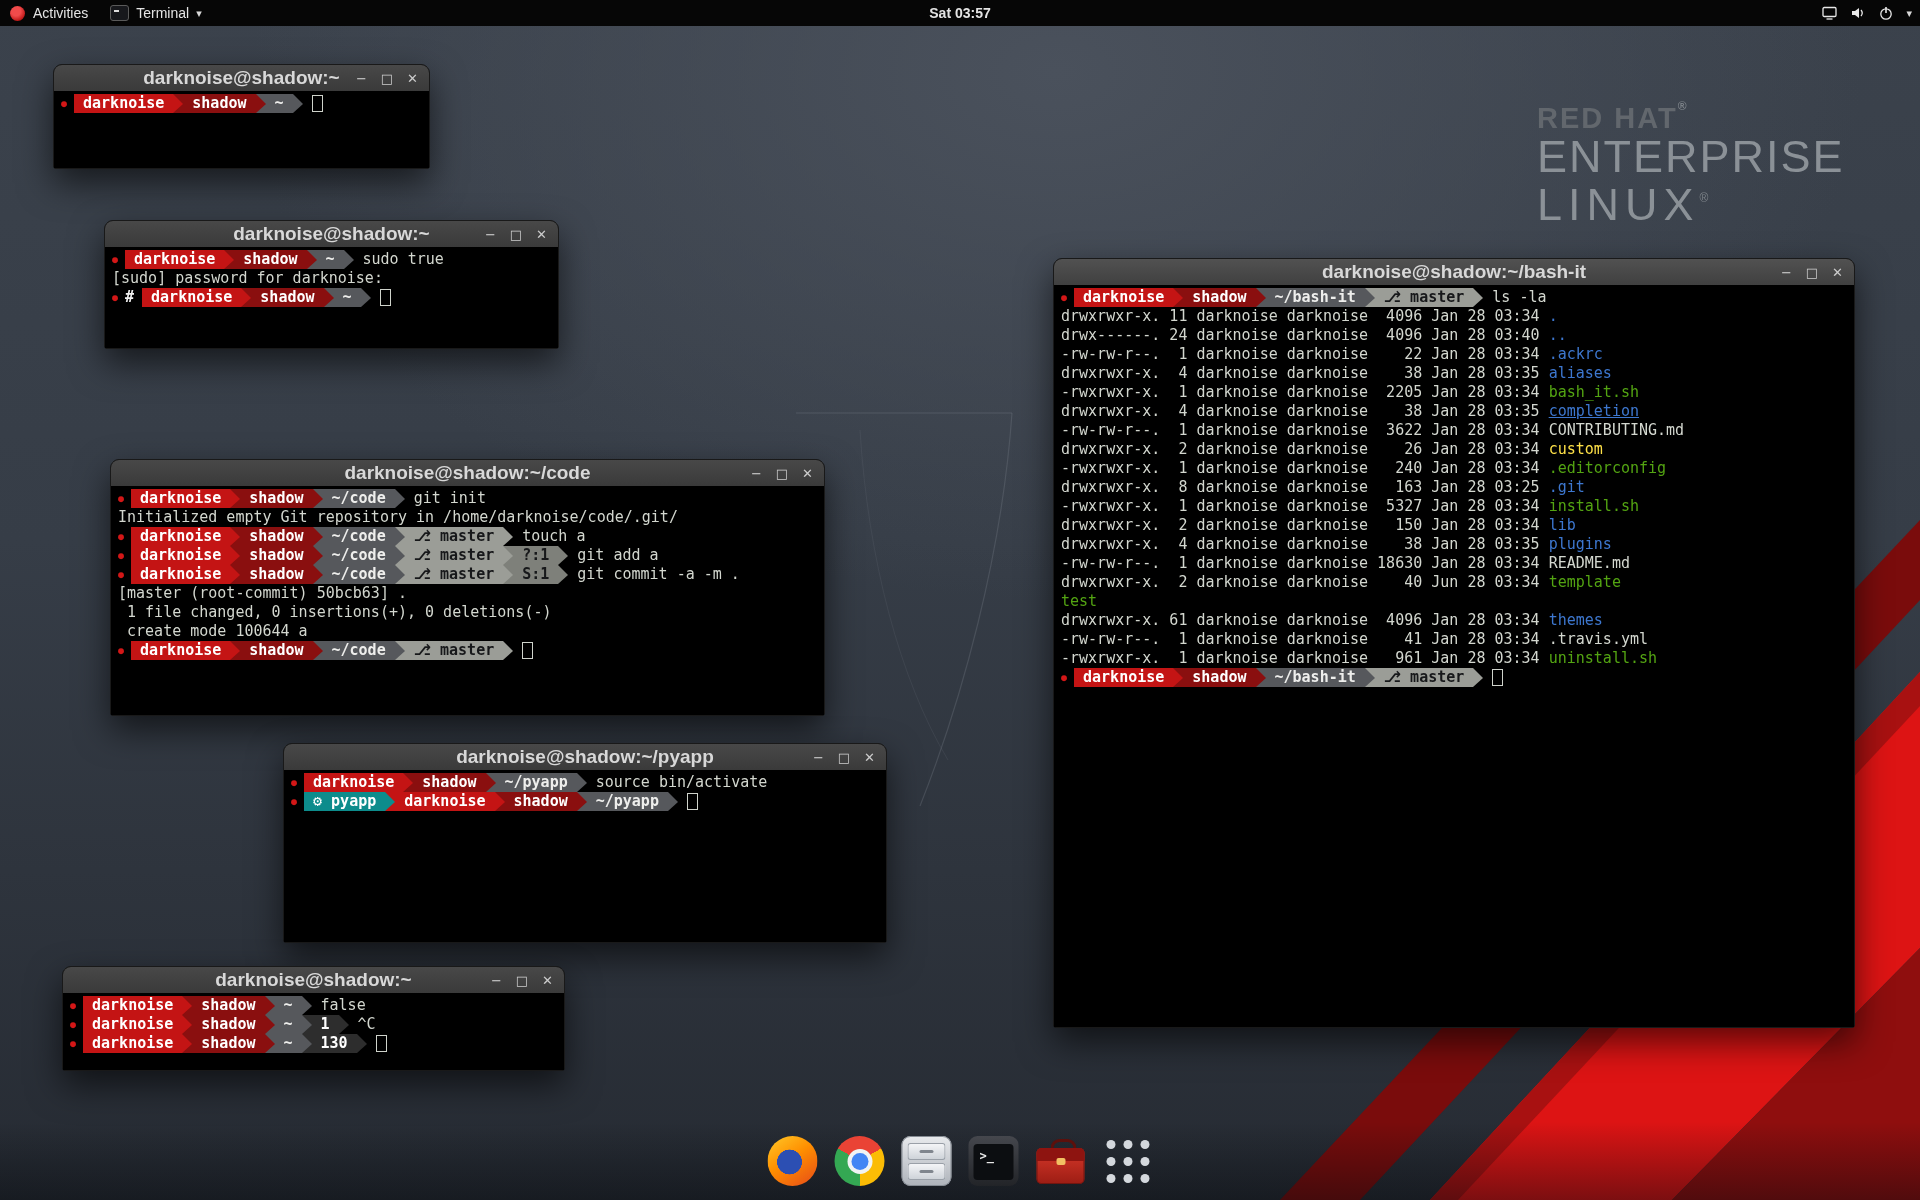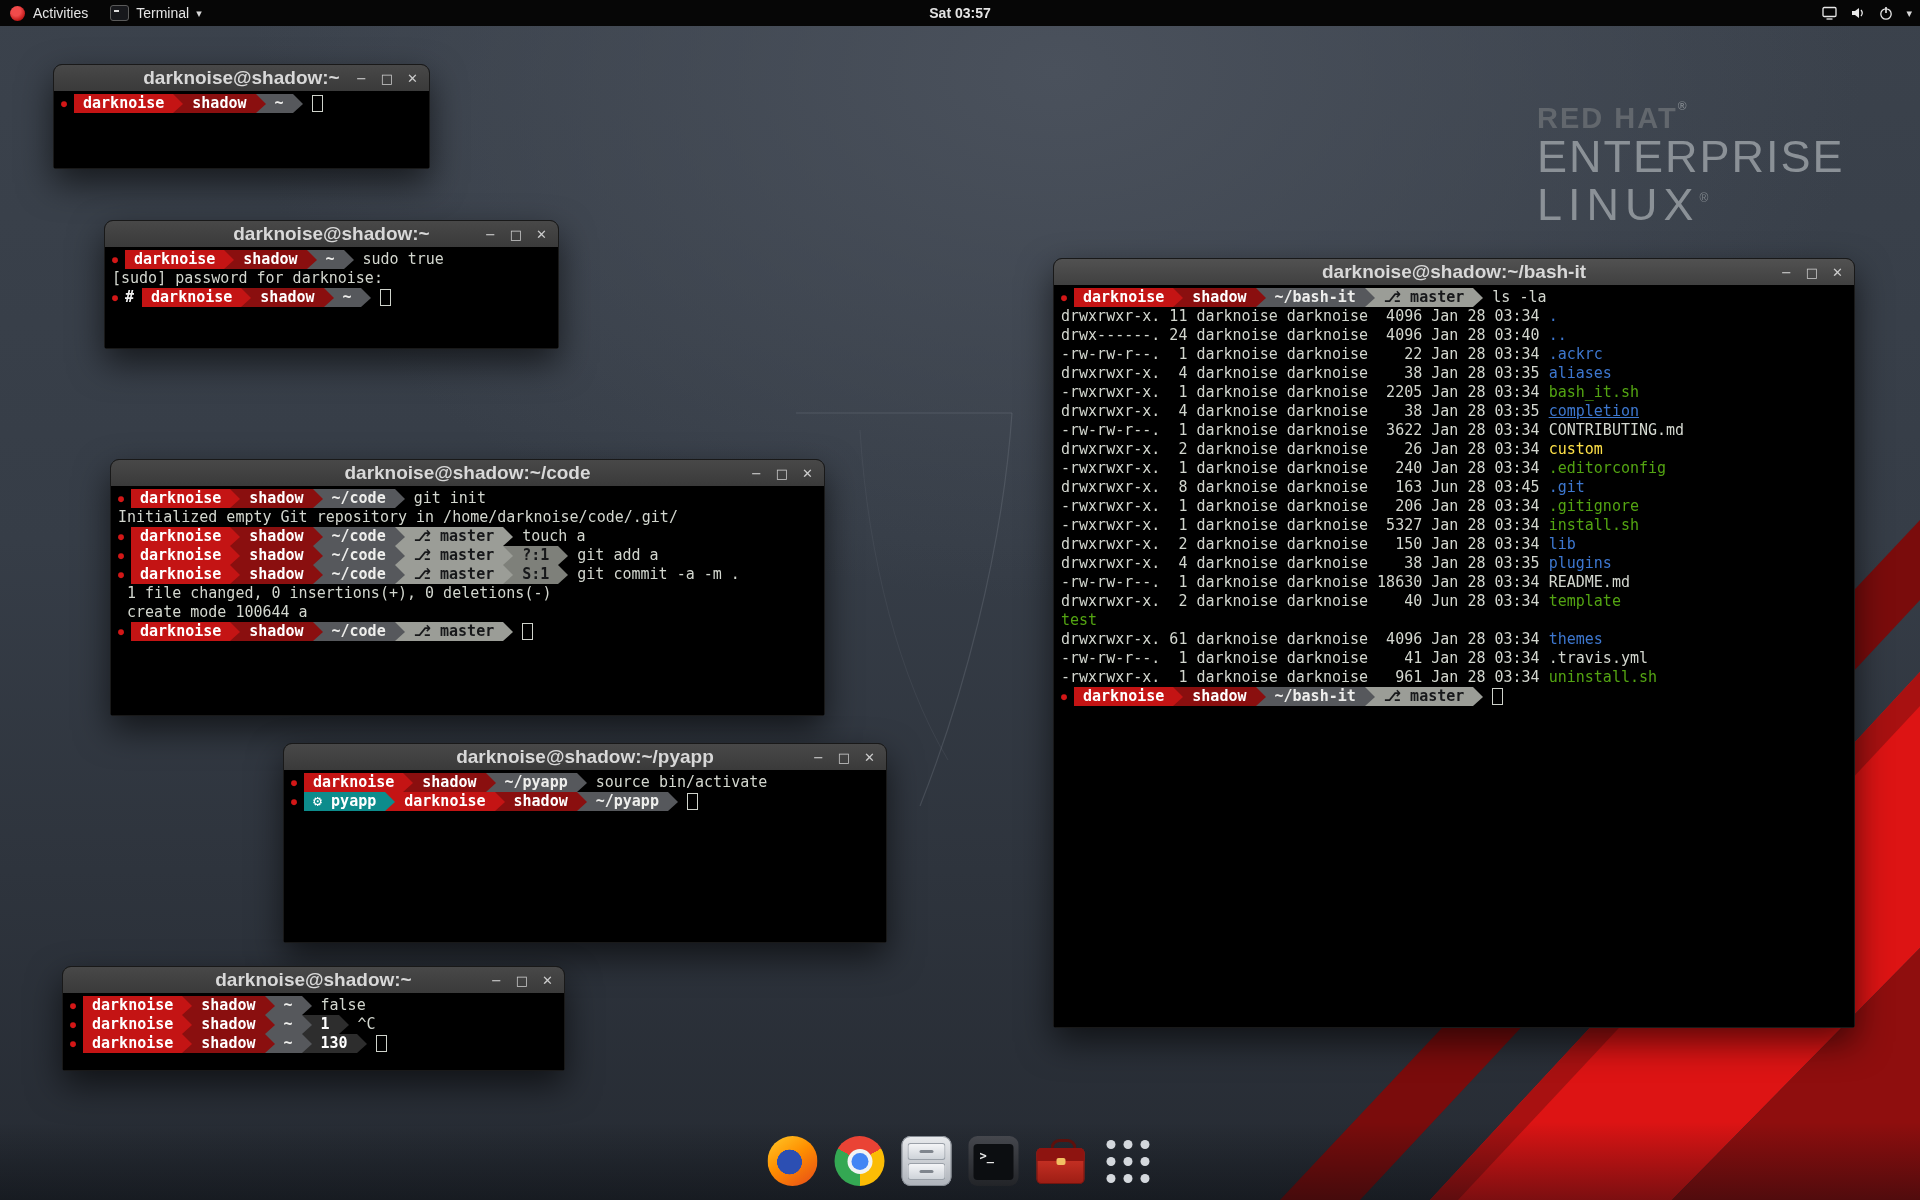--- a/index.html
+++ b/index.html
@@ -203,7 +203,7 @@
         <div class="t-line"><span>-rw-rw-r--.  1 darknoise darknoise  3622 Jan 28 03:34 </span><span style="color: rgb(211, 215, 207);">CONTRIBUTING.md</span></div>
         <div class="t-line"><span>drwxrwxr-x.  2 darknoise darknoise    26 Jan 28 03:34 </span><span style="color: #fde047;">custom</span></div>
         <div class="t-line"><span>-rwxrwxr-x.  1 darknoise darknoise   240 Jan 28 03:34 </span><span style="color: rgb(83, 164, 18);">.editorconfig</span></div>
-        <div class="t-line"><span>drwxrwxr-x.  8 darknoise darknoise   163 Jun 28 03:45 </span><span style="color: rgb(61, 119, 207);">.git</span></div>
+        <div class="t-line"><span>drwxrwxr-x.  8 darknoise darknoise   163 Jan 28 03:25 </span><span style="color: rgb(61, 119, 207);">.git</span></div>
         <div class="t-line"><span>-rwxrwxr-x.  1 darknoise darknoise   206 Jan 28 03:34 </span><span style="color: rgb(83, 164, 18);">.gitignore</span></div>
         <div class="t-line"><span>-rwxrwxr-x.  1 darknoise darknoise  5327 Jan 28 03:34 </span><span style="color: rgb(83, 164, 18);">install.sh</span></div>
         <div class="t-line"><span>drwxrwxr-x.  2 darknoise darknoise   150 Jan 28 03:34 </span><span style="color: rgb(61, 119, 207);">lib</span></div>

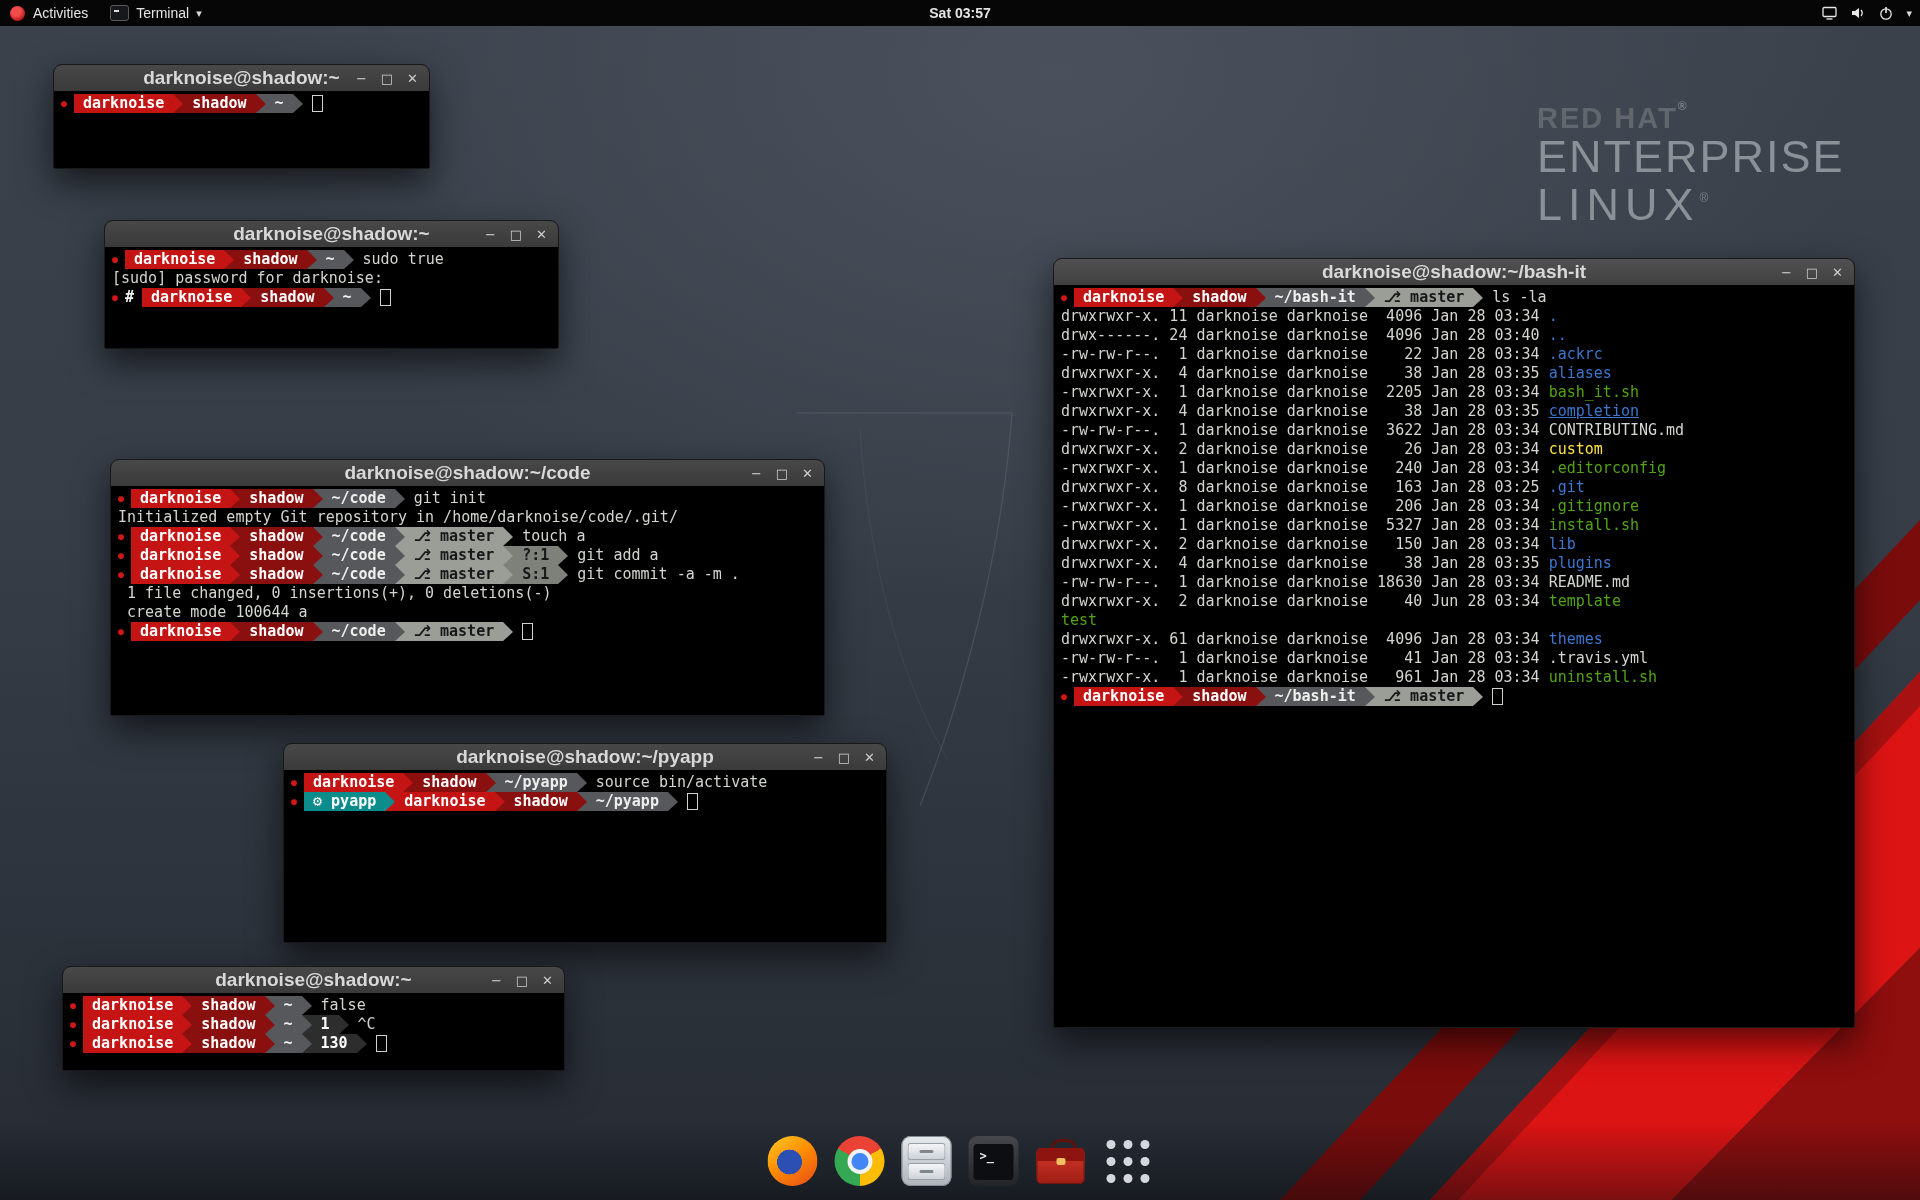--- a/index.html
+++ b/index.html
@@ -204,7 +204,6 @@
         <div class="t-line"><span>drwxrwxr-x.  2 darknoise darknoise    26 Jan 28 03:34 </span><span style="color: #fde047;">custom</span></div>
         <div class="t-line"><span>-rwxrwxr-x.  1 darknoise darknoise   240 Jan 28 03:34 </span><span style="color: rgb(83, 164, 18);">.editorconfig</span></div>
         <div class="t-line"><span>drwxrwxr-x.  8 darknoise darknoise   163 Jan 28 03:25 </span><span style="color: rgb(61, 119, 207);">.git</span></div>
-        <div class="t-line"><span>-rwxrwxr-x.  1 darknoise darknoise   206 Jan 28 03:34 </span><span style="color: rgb(83, 164, 18);">.gitignore</span></div>
         <div class="t-line"><span>-rwxrwxr-x.  1 darknoise darknoise  5327 Jan 28 03:34 </span><span style="color: rgb(83, 164, 18);">install.sh</span></div>
         <div class="t-line"><span>drwxrwxr-x.  2 darknoise darknoise   150 Jan 28 03:34 </span><span style="color: rgb(61, 119, 207);">lib</span></div>
         <div class="t-line"><span>drwxrwxr-x.  4 darknoise darknoise    38 Jan 28 03:35 </span><span style="color: rgb(61, 119, 207);">plugins</span></div>

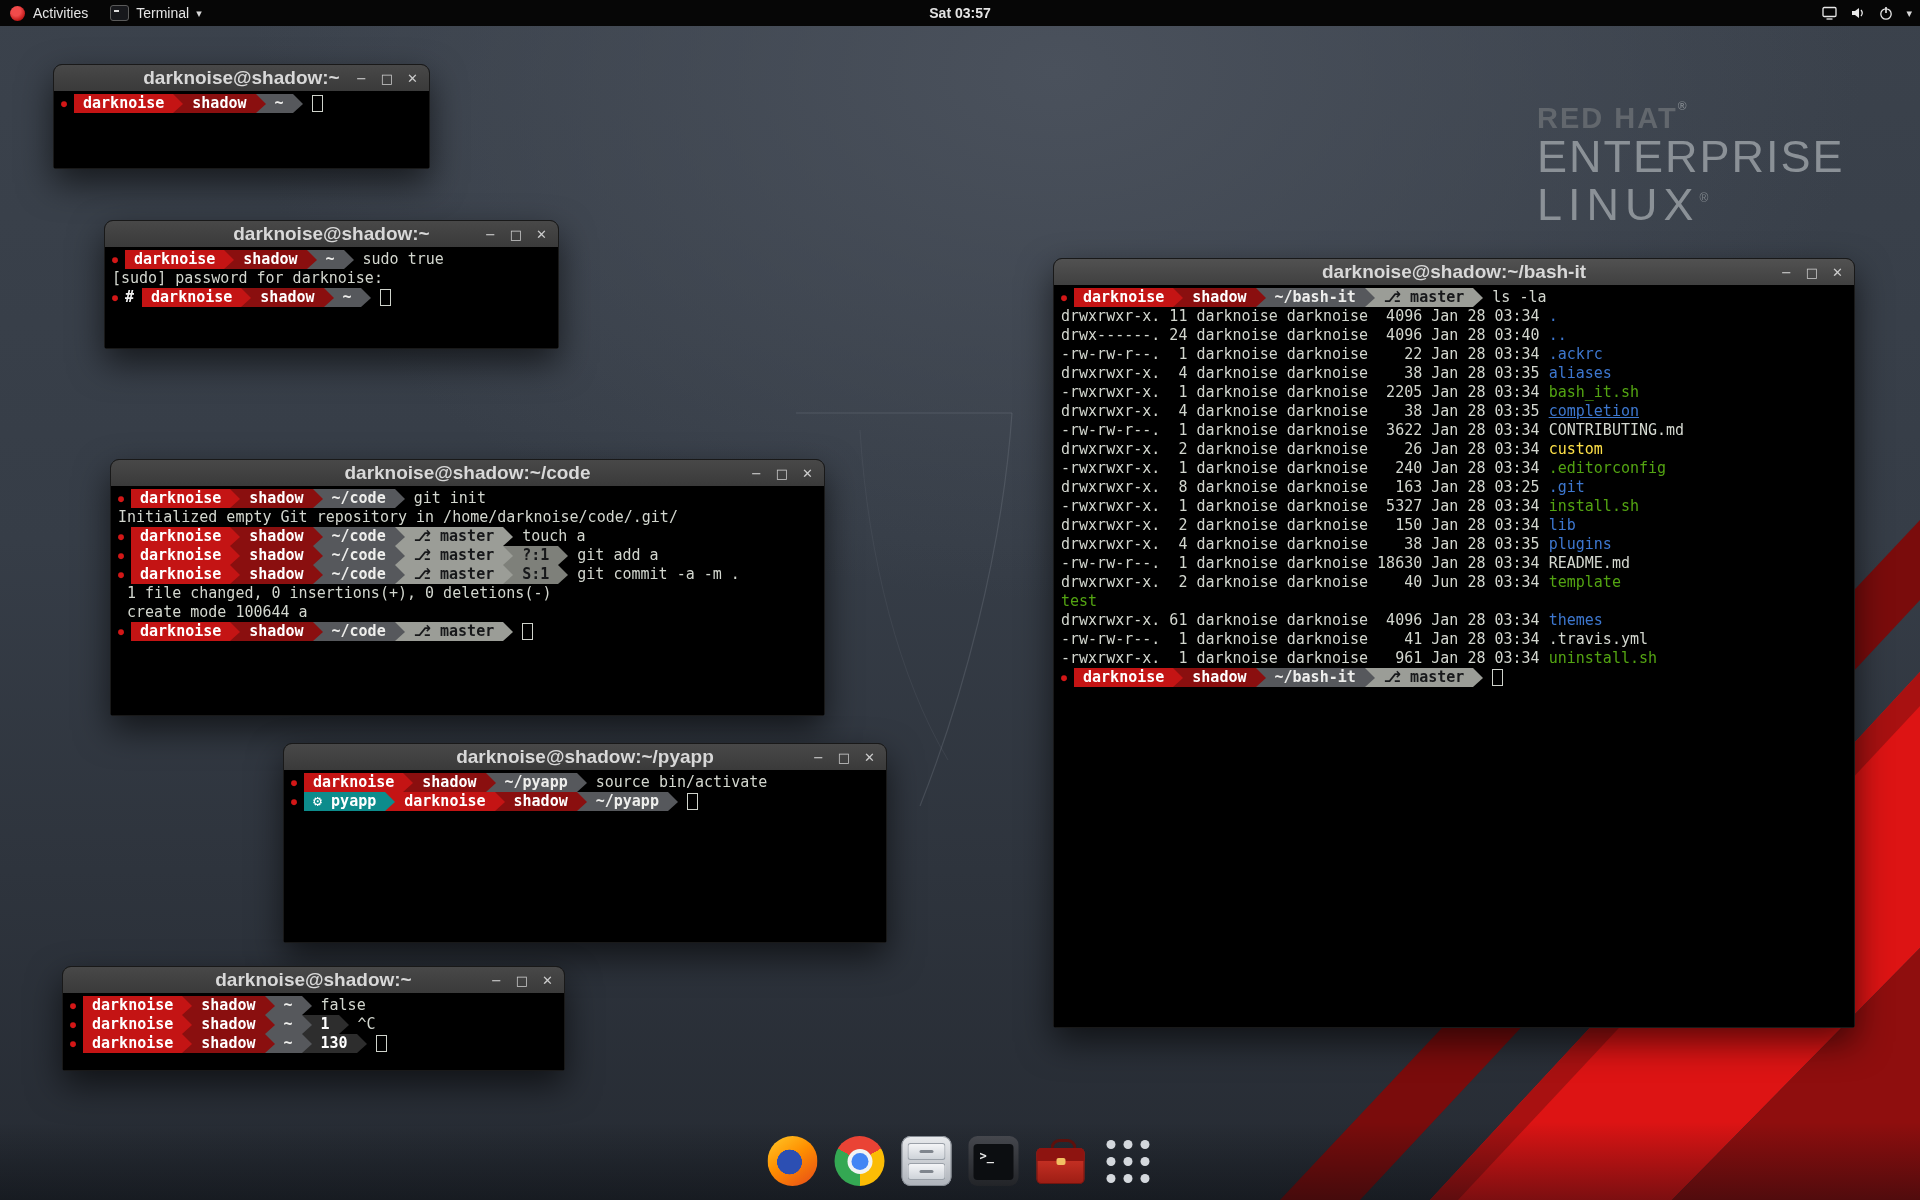--- a/index.html
+++ b/index.html
@@ -146,6 +146,7 @@
         <div class="t-line"><span class="p-icon">●</span><span class="seg seg-user" style="background: rgb(196, 20, 20);">darknoise</span><span class="pl-arrow" style="background: rgb(138, 15, 15);"><span class="pl-tri" style="border-left-color: rgb(196, 20, 20);"></span></span><span class="seg seg-host" style="background: rgb(138, 15, 15);">shadow</span><span class="pl-arrow" style="background: rgb(86, 88, 92);"><span class="pl-tri" style="border-left-color: rgb(138, 15, 15);"></span></span><span class="seg seg-path" style="background: rgb(86, 88, 92);">~/code</span><span class="pl-arrow" style="background: rgb(155, 157, 151);"><span class="pl-tri" style="border-left-color: rgb(86, 88, 92);"></span></span><span class="seg seg-git" style="background: rgb(155, 157, 151);">⎇ master</span><span class="pl-arrow" style="background: transparent;"><span class="pl-tri" style="border-left-color: rgb(155, 157, 151);"></span></span><span class="cmd">touch a</span></div>
         <div class="t-line"><span class="p-icon">●</span><span class="seg seg-user" style="background: rgb(196, 20, 20);">darknoise</span><span class="pl-arrow" style="background: rgb(138, 15, 15);"><span class="pl-tri" style="border-left-color: rgb(196, 20, 20);"></span></span><span class="seg seg-host" style="background: rgb(138, 15, 15);">shadow</span><span class="pl-arrow" style="background: rgb(86, 88, 92);"><span class="pl-tri" style="border-left-color: rgb(138, 15, 15);"></span></span><span class="seg seg-path" style="background: rgb(86, 88, 92);">~/code</span><span class="pl-arrow" style="background: rgb(155, 157, 151);"><span class="pl-tri" style="border-left-color: rgb(86, 88, 92);"></span></span><span class="seg seg-git" style="background: rgb(155, 157, 151);">⎇ master</span><span class="pl-arrow" style="background: rgb(126, 128, 122);"><span class="pl-tri" style="border-left-color: rgb(155, 157, 151);"></span></span><span class="seg seg-dirty" style="background: rgb(126, 128, 122);">?:1</span><span class="pl-arrow" style="background: transparent;"><span class="pl-tri" style="border-left-color: rgb(126, 128, 122);"></span></span><span class="cmd">git add a</span></div>
         <div class="t-line"><span class="p-icon">●</span><span class="seg seg-user" style="background: rgb(196, 20, 20);">darknoise</span><span class="pl-arrow" style="background: rgb(138, 15, 15);"><span class="pl-tri" style="border-left-color: rgb(196, 20, 20);"></span></span><span class="seg seg-host" style="background: rgb(138, 15, 15);">shadow</span><span class="pl-arrow" style="background: rgb(86, 88, 92);"><span class="pl-tri" style="border-left-color: rgb(138, 15, 15);"></span></span><span class="seg seg-path" style="background: rgb(86, 88, 92);">~/code</span><span class="pl-arrow" style="background: rgb(155, 157, 151);"><span class="pl-tri" style="border-left-color: rgb(86, 88, 92);"></span></span><span class="seg seg-git" style="background: rgb(155, 157, 151);">⎇ master</span><span class="pl-arrow" style="background: rgb(126, 128, 122);"><span class="pl-tri" style="border-left-color: rgb(155, 157, 151);"></span></span><span class="seg seg-dirty" style="background: rgb(126, 128, 122);">S:1</span><span class="pl-arrow" style="background: transparent;"><span class="pl-tri" style="border-left-color: rgb(126, 128, 122);"></span></span><span class="cmd">git commit -a -m .</span></div>
+        <div class="t-line"><span>[master (root-commit) 50bcb63] .</span></div>
         <div class="t-line"><span> 1 file changed, 0 insertions(+), 0 deletions(-)</span></div>
         <div class="t-line"><span> create mode 100644 a</span></div>
         <div class="t-line"><span class="p-icon">●</span><span class="seg seg-user" style="background: rgb(196, 20, 20);">darknoise</span><span class="pl-arrow" style="background: rgb(138, 15, 15);"><span class="pl-tri" style="border-left-color: rgb(196, 20, 20);"></span></span><span class="seg seg-host" style="background: rgb(138, 15, 15);">shadow</span><span class="pl-arrow" style="background: rgb(86, 88, 92);"><span class="pl-tri" style="border-left-color: rgb(138, 15, 15);"></span></span><span class="seg seg-path" style="background: rgb(86, 88, 92);">~/code</span><span class="pl-arrow" style="background: rgb(155, 157, 151);"><span class="pl-tri" style="border-left-color: rgb(86, 88, 92);"></span></span><span class="seg seg-git" style="background: rgb(155, 157, 151);">⎇ master</span><span class="pl-arrow" style="background: transparent;"><span class="pl-tri" style="border-left-color: rgb(155, 157, 151);"></span></span><span class="cursor"></span></div>

